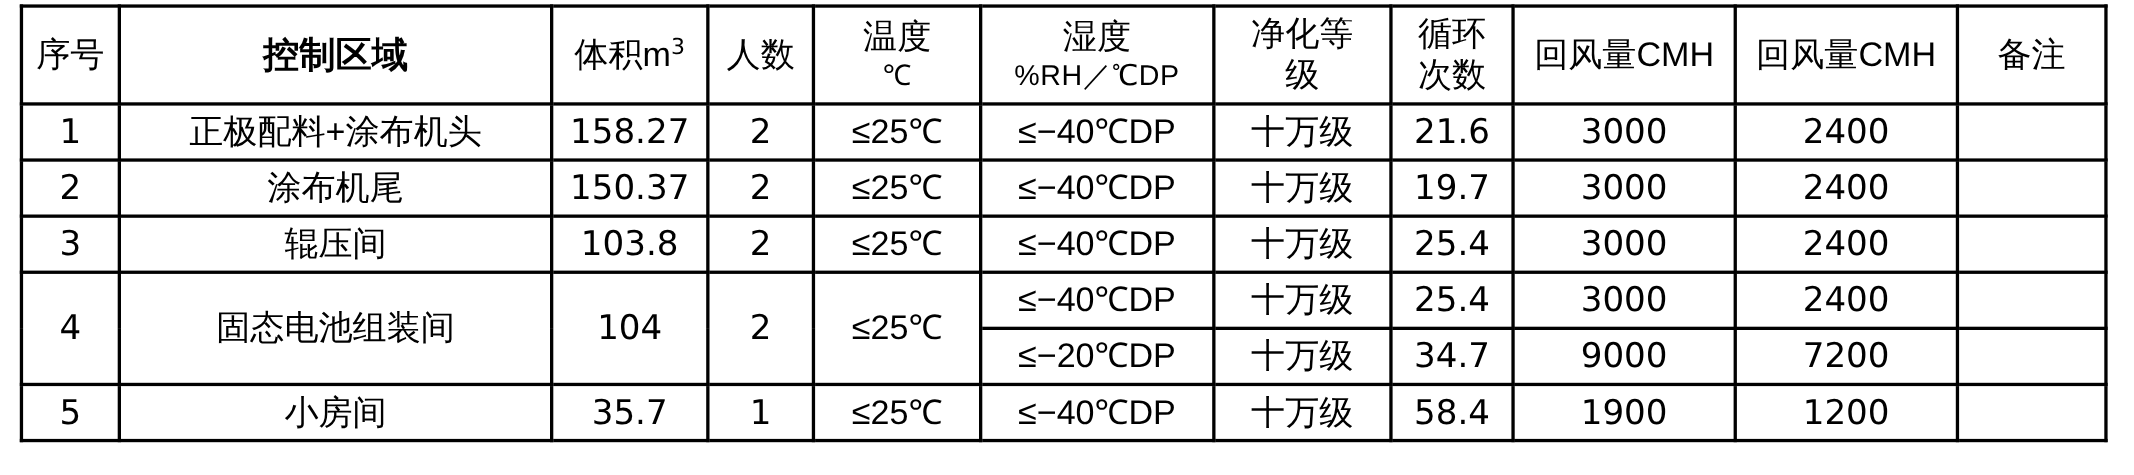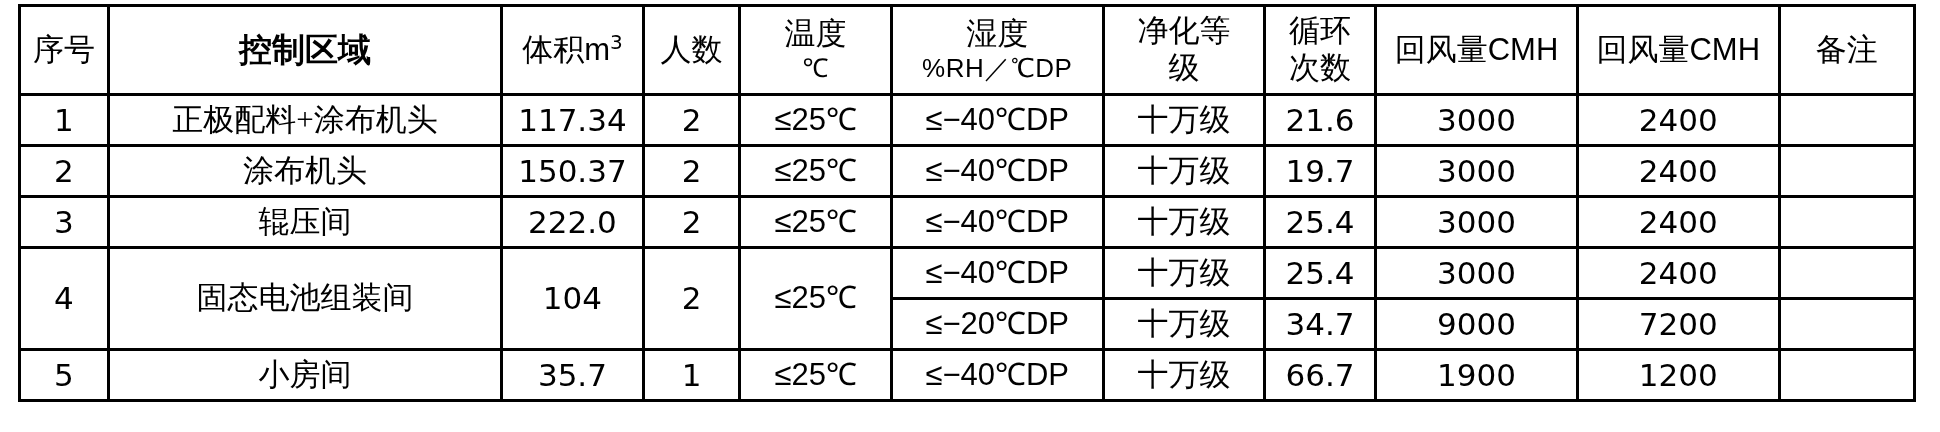--- a/index.html
+++ b/index.html
@@ -62,7 +62,6 @@
   }
   td.cell-region {
     font-size: 32px;
-    font-family: Liberation Serif, serif;
   }
   td.cell-num, td.cell-people, td.cell-vol, td.cell-cycles,
   td.cell-supply, td.cell-return {

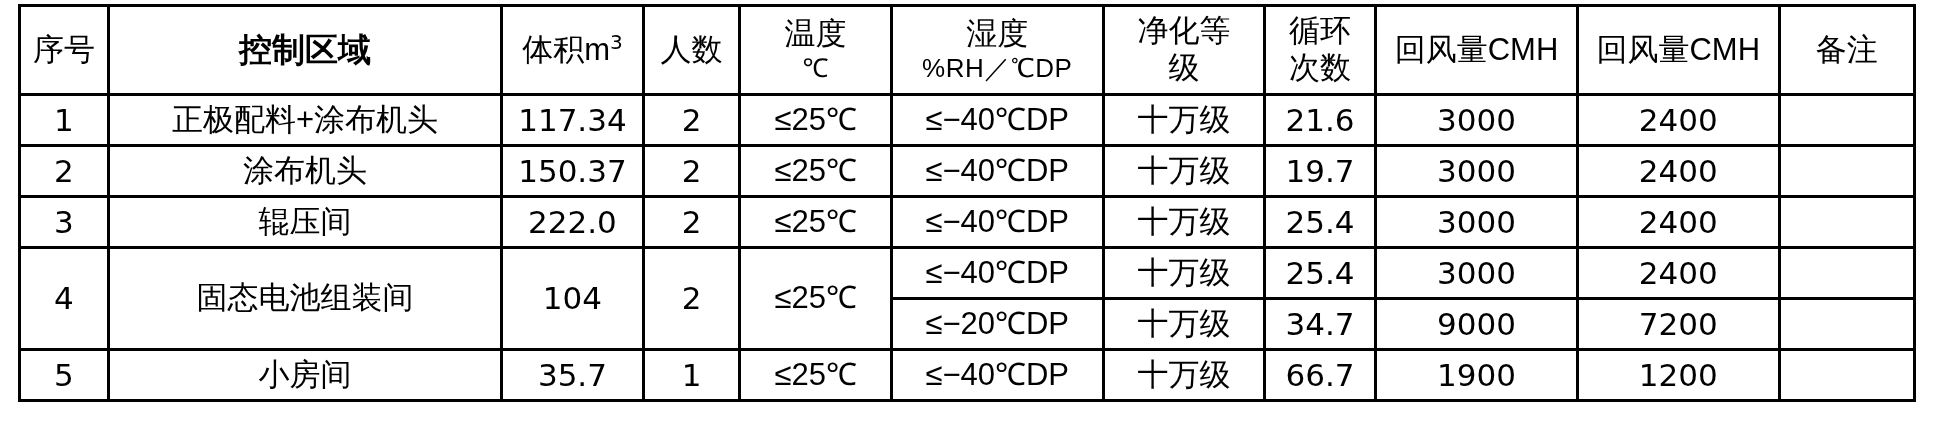--- a/index.html
+++ b/index.html
@@ -149,7 +149,7 @@
       <tr class="body">
         <td class="cell-seq">1</td>
         <td class="cell-region">正极配料+涂布机头</td>
-        <td class="cell-vol">117.34</td>
+        <td class="cell-vol">158.27</td>
         <td class="cell-people">2</td>
         <td class="cell-temp">≤25℃</td>
         <td class="cell-hum">≤−40℃DP</td>

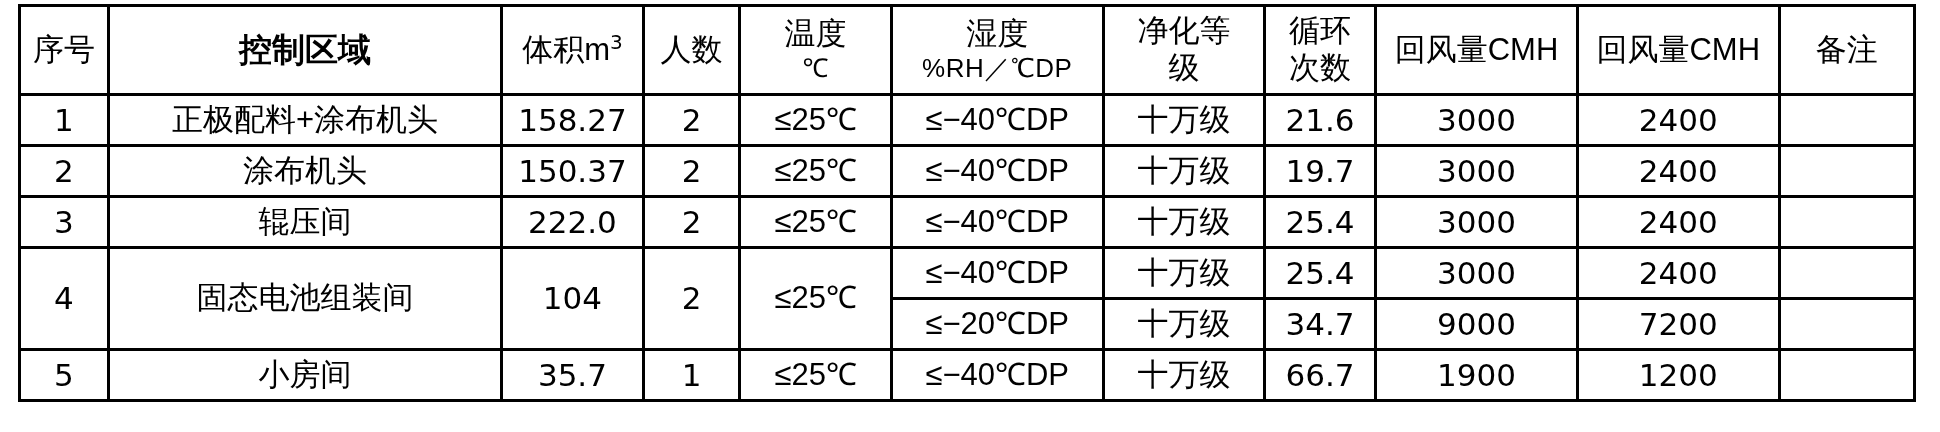--- a/index.html
+++ b/index.html
@@ -162,7 +162,7 @@
 
       <tr class="body">
         <td class="cell-seq">2</td>
-        <td class="cell-region">涂布机头</td>
+        <td class="cell-region">涂布机尾</td>
         <td class="cell-vol">150.37</td>
         <td class="cell-people">2</td>
         <td class="cell-temp">≤25℃</td>

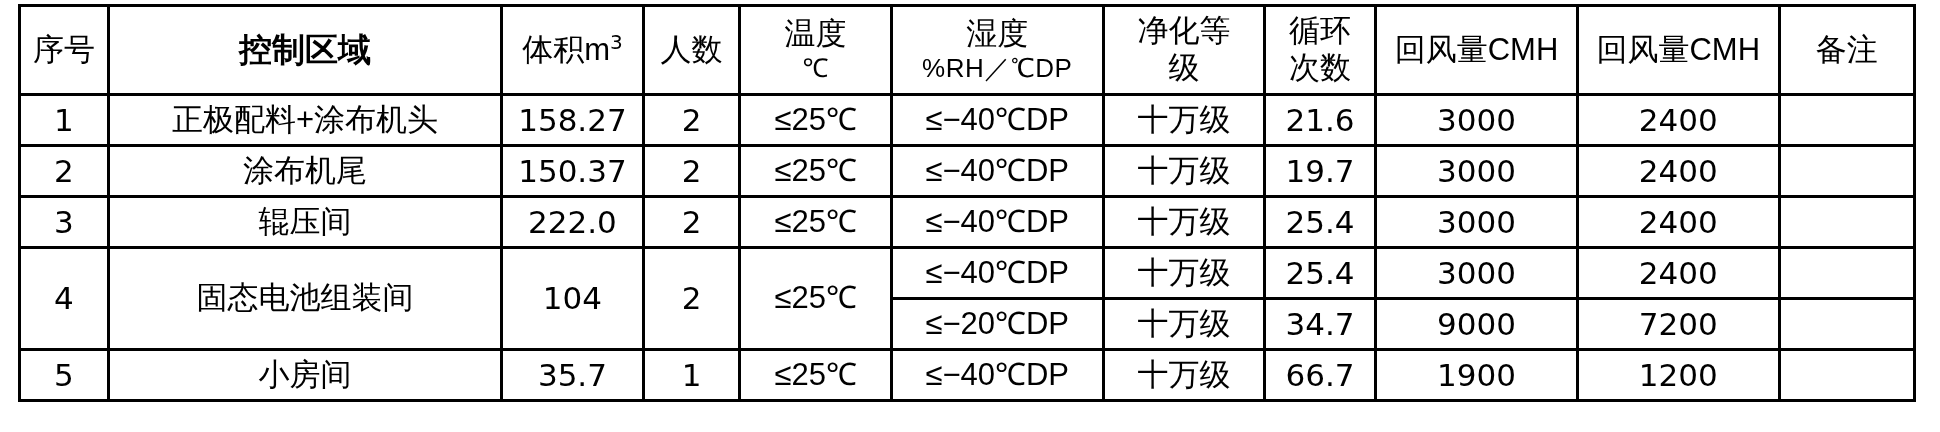--- a/index.html
+++ b/index.html
@@ -177,7 +177,7 @@
       <tr class="body">
         <td class="cell-seq">3</td>
         <td class="cell-region">辊压间</td>
-        <td class="cell-vol">222.0</td>
+        <td class="cell-vol">103.8</td>
         <td class="cell-people">2</td>
         <td class="cell-temp">≤25℃</td>
         <td class="cell-hum">≤−40℃DP</td>

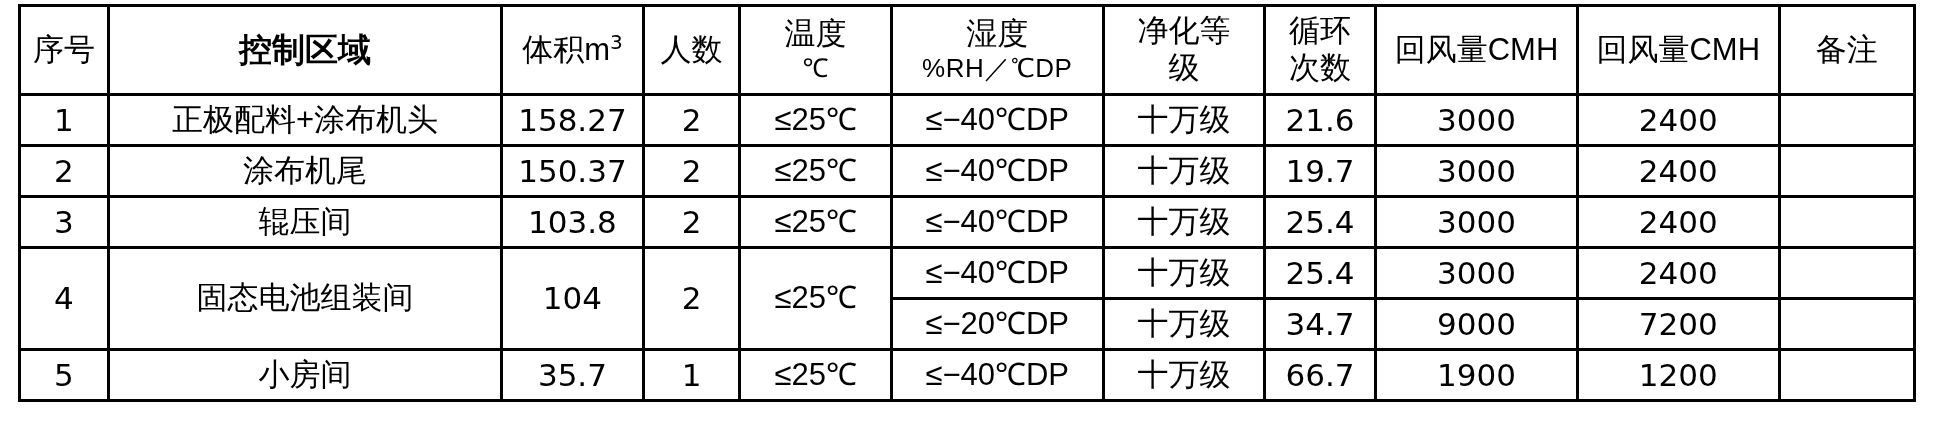--- a/index.html
+++ b/index.html
@@ -219,7 +219,7 @@
         <td class="cell-temp">≤25℃</td>
         <td class="cell-hum">≤−40℃DP</td>
         <td class="cell-class">十万级</td>
-        <td class="cell-cycles">66.7</td>
+        <td class="cell-cycles">58.4</td>
         <td class="cell-supply">1900</td>
         <td class="cell-return">1200</td>
         <td class="remark"></td>

